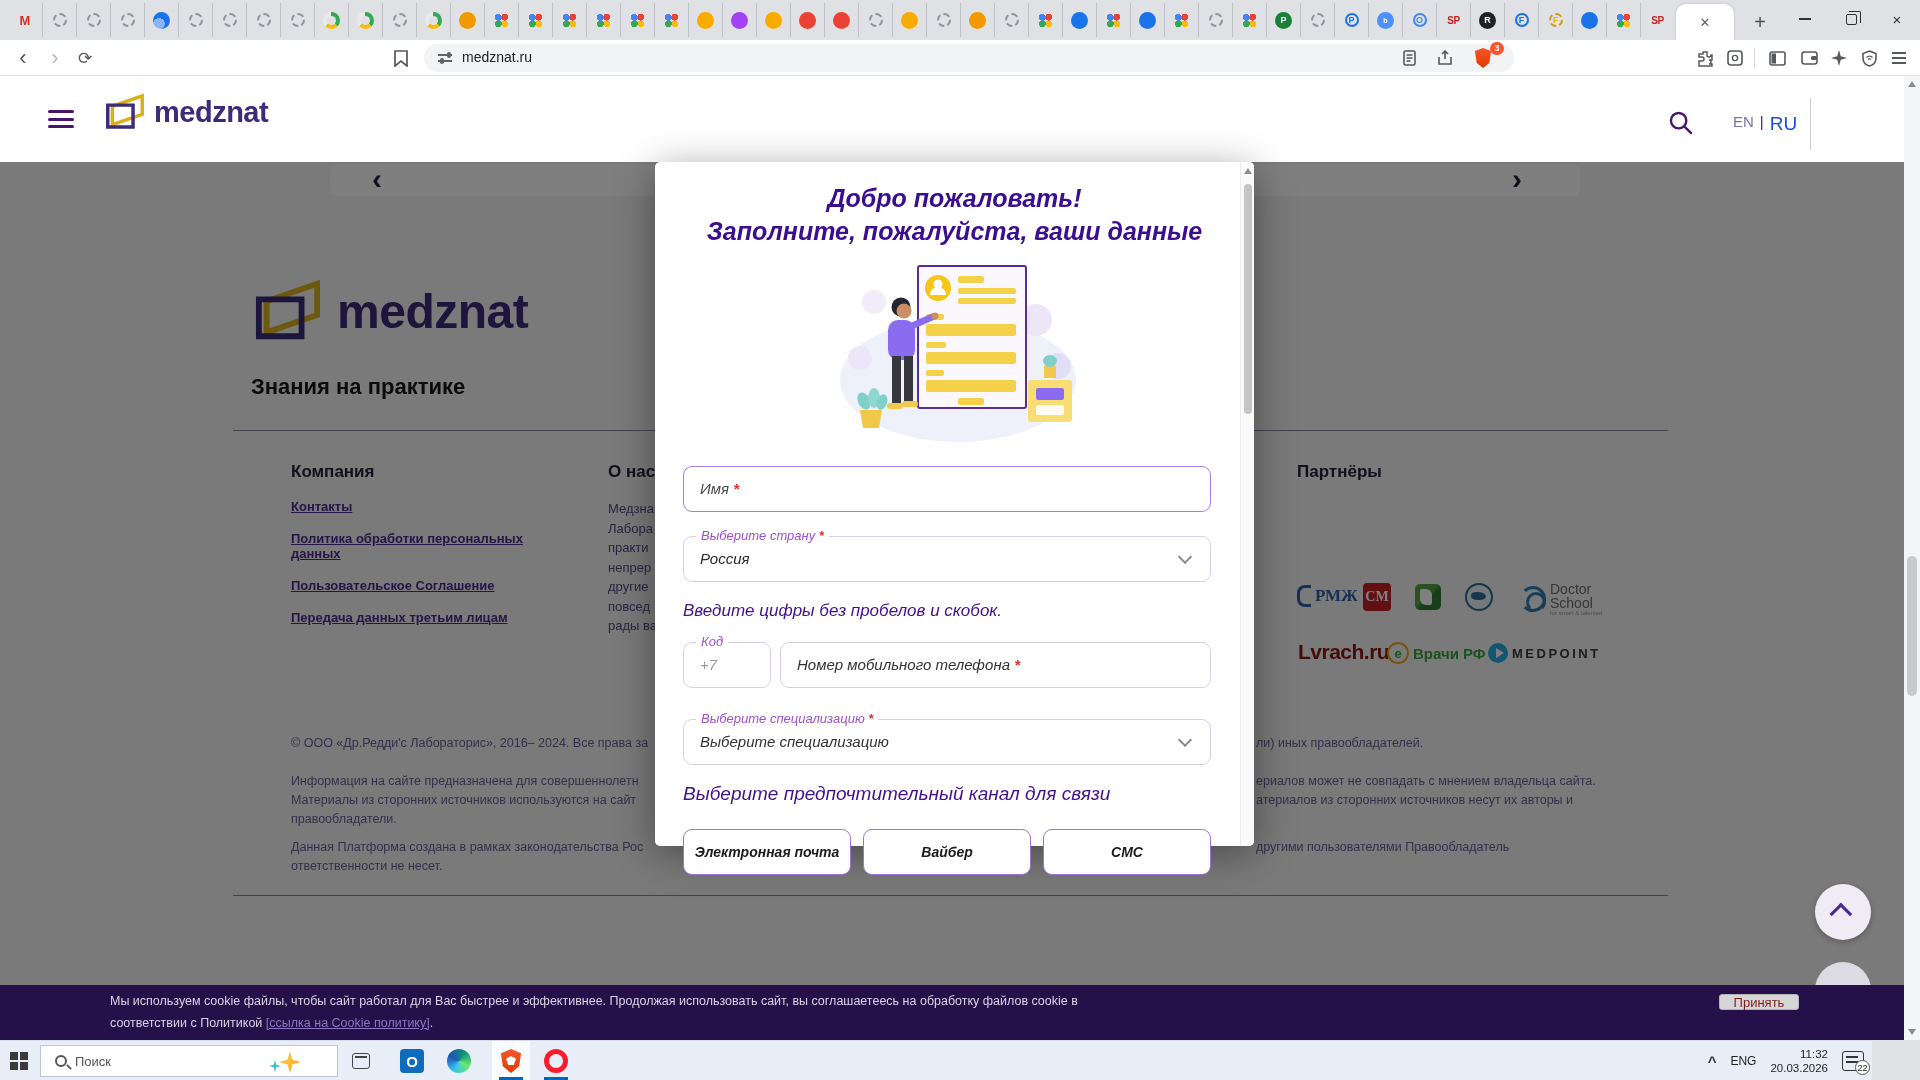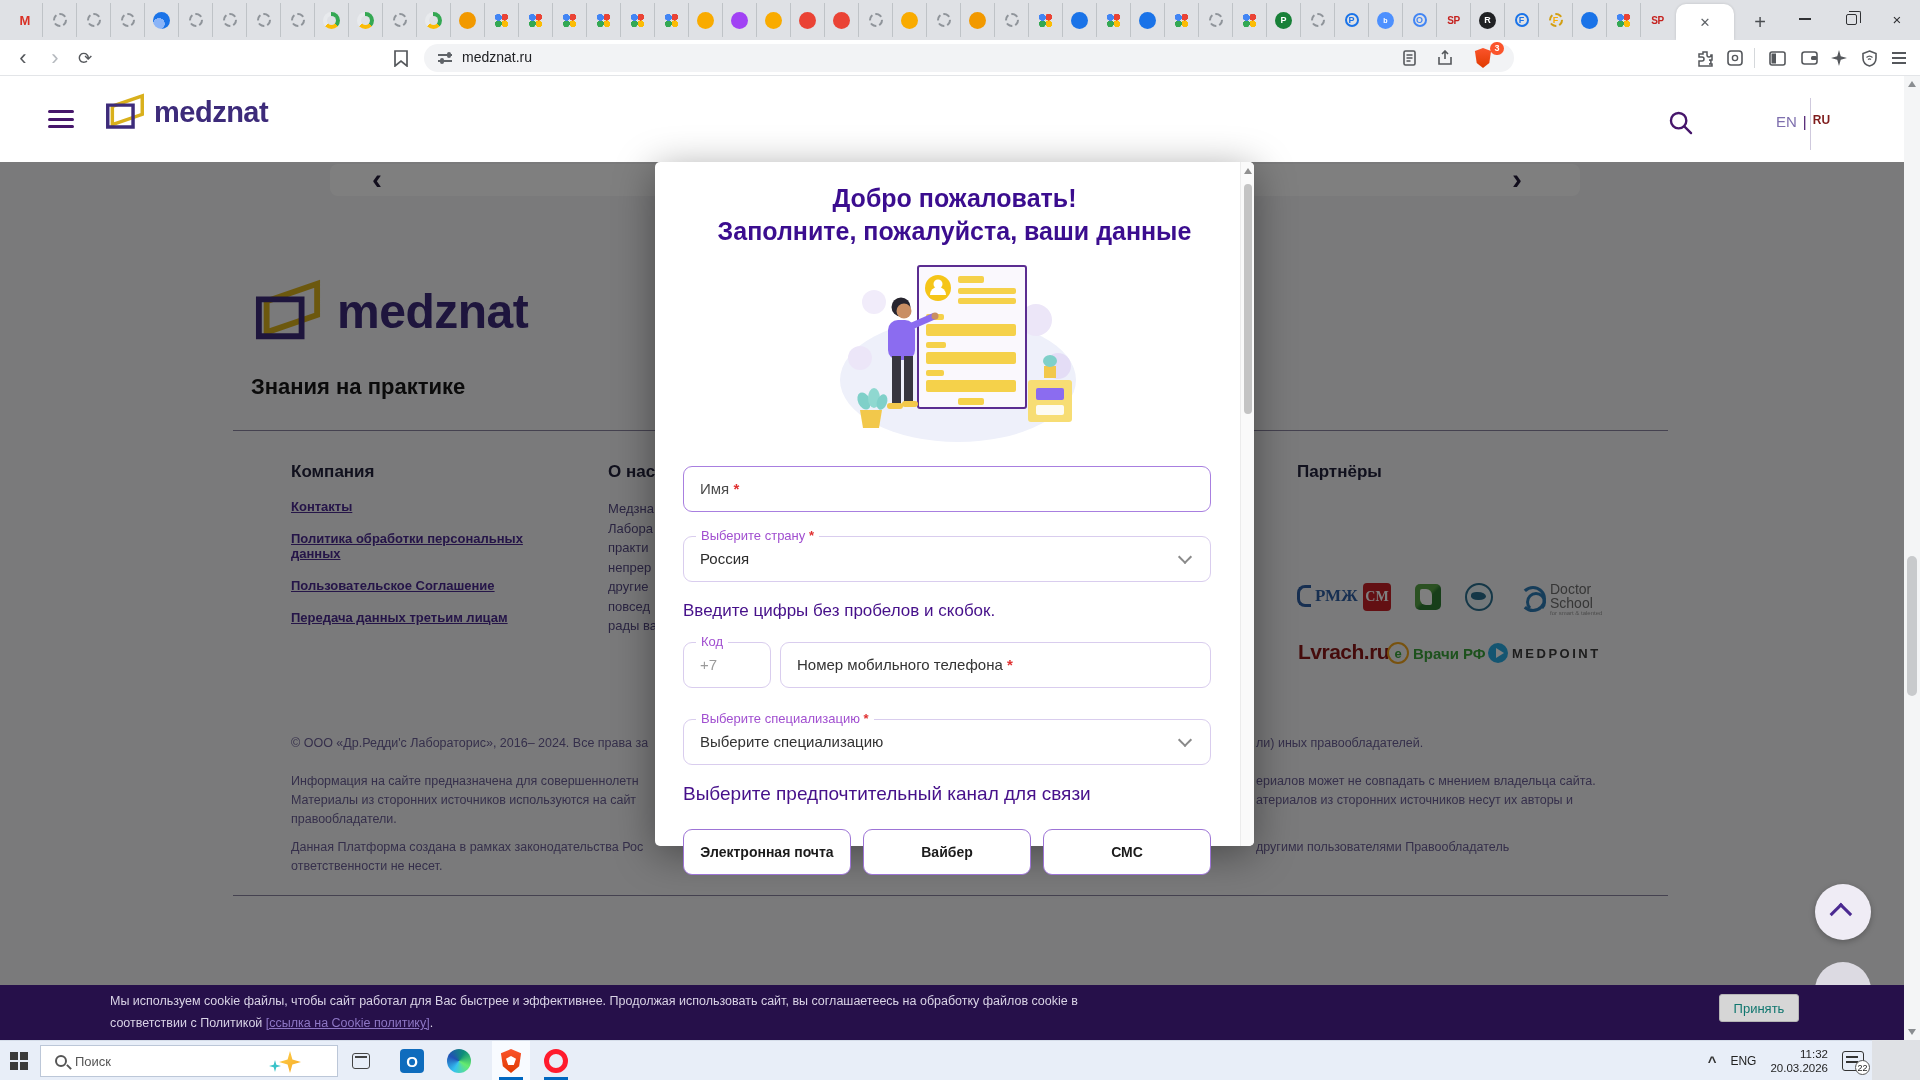--- a/index.html
+++ b/index.html
@@ -69,7 +69,7 @@
   
   #site-header { position:absolute; left:0; top:76px; width:1904px; height:86px; background:#ffffff; }
   .hambar { width:26px; height:3.2px; background:#46166b; border-radius:2px; margin:4.2px 0; }
-  #lang-en { color:#7e6fae; font-size:15px;margin-left:43px; }
+  #lang-en { color:#7e6fae; font-size:15px; }
   #lang-sep { color:#46166b; margin:0 6px; font-size:15px; }
   #lang-ru { color:#7f1d1d; font-weight:bold; font-size:12px; }
   #avatar { position:absolute; left:1826px; top:101px; width:44px; height:44px; border-radius:50%; background:#e9e3f5;

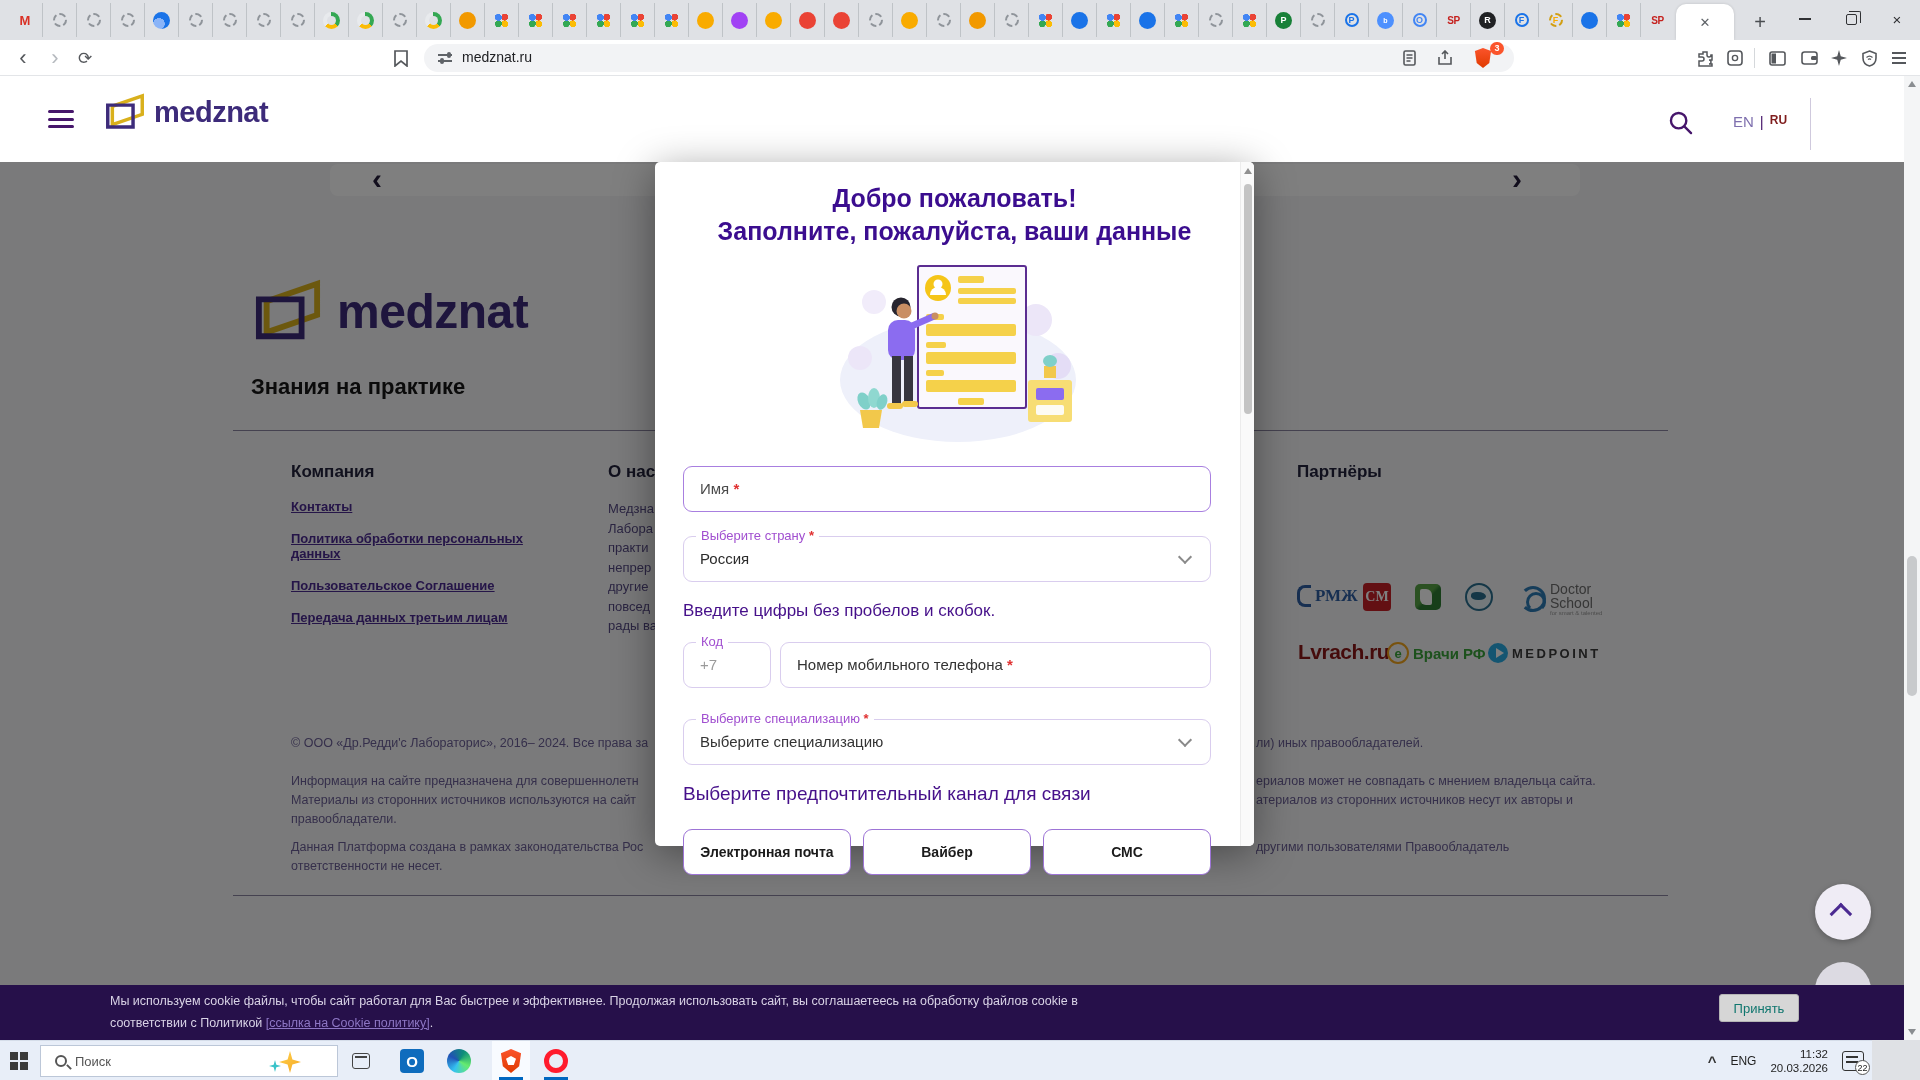--- a/index.html
+++ b/index.html
@@ -71,7 +71,7 @@
   .hambar { width:26px; height:3.2px; background:#46166b; border-radius:2px; margin:4.2px 0; }
   #lang-en { color:#7e6fae; font-size:15px; }
   #lang-sep { color:#46166b; margin:0 6px; font-size:15px; }
-  #lang-ru { color:#7f1d1d; font-weight:bold; font-size:12px; }
+  #lang-ru { color:#1d4ed8; font-weight:normal; font-size:19px; }
   #avatar { position:absolute; left:1826px; top:101px; width:44px; height:44px; border-radius:50%; background:#e9e3f5;
     display:flex; align-items:center; justify-content:center; }
   .brandword { color:#3d2b7a; font-weight:bold; letter-spacing:-0.5px; font-family:"Liberation Sans",sans-serif; }

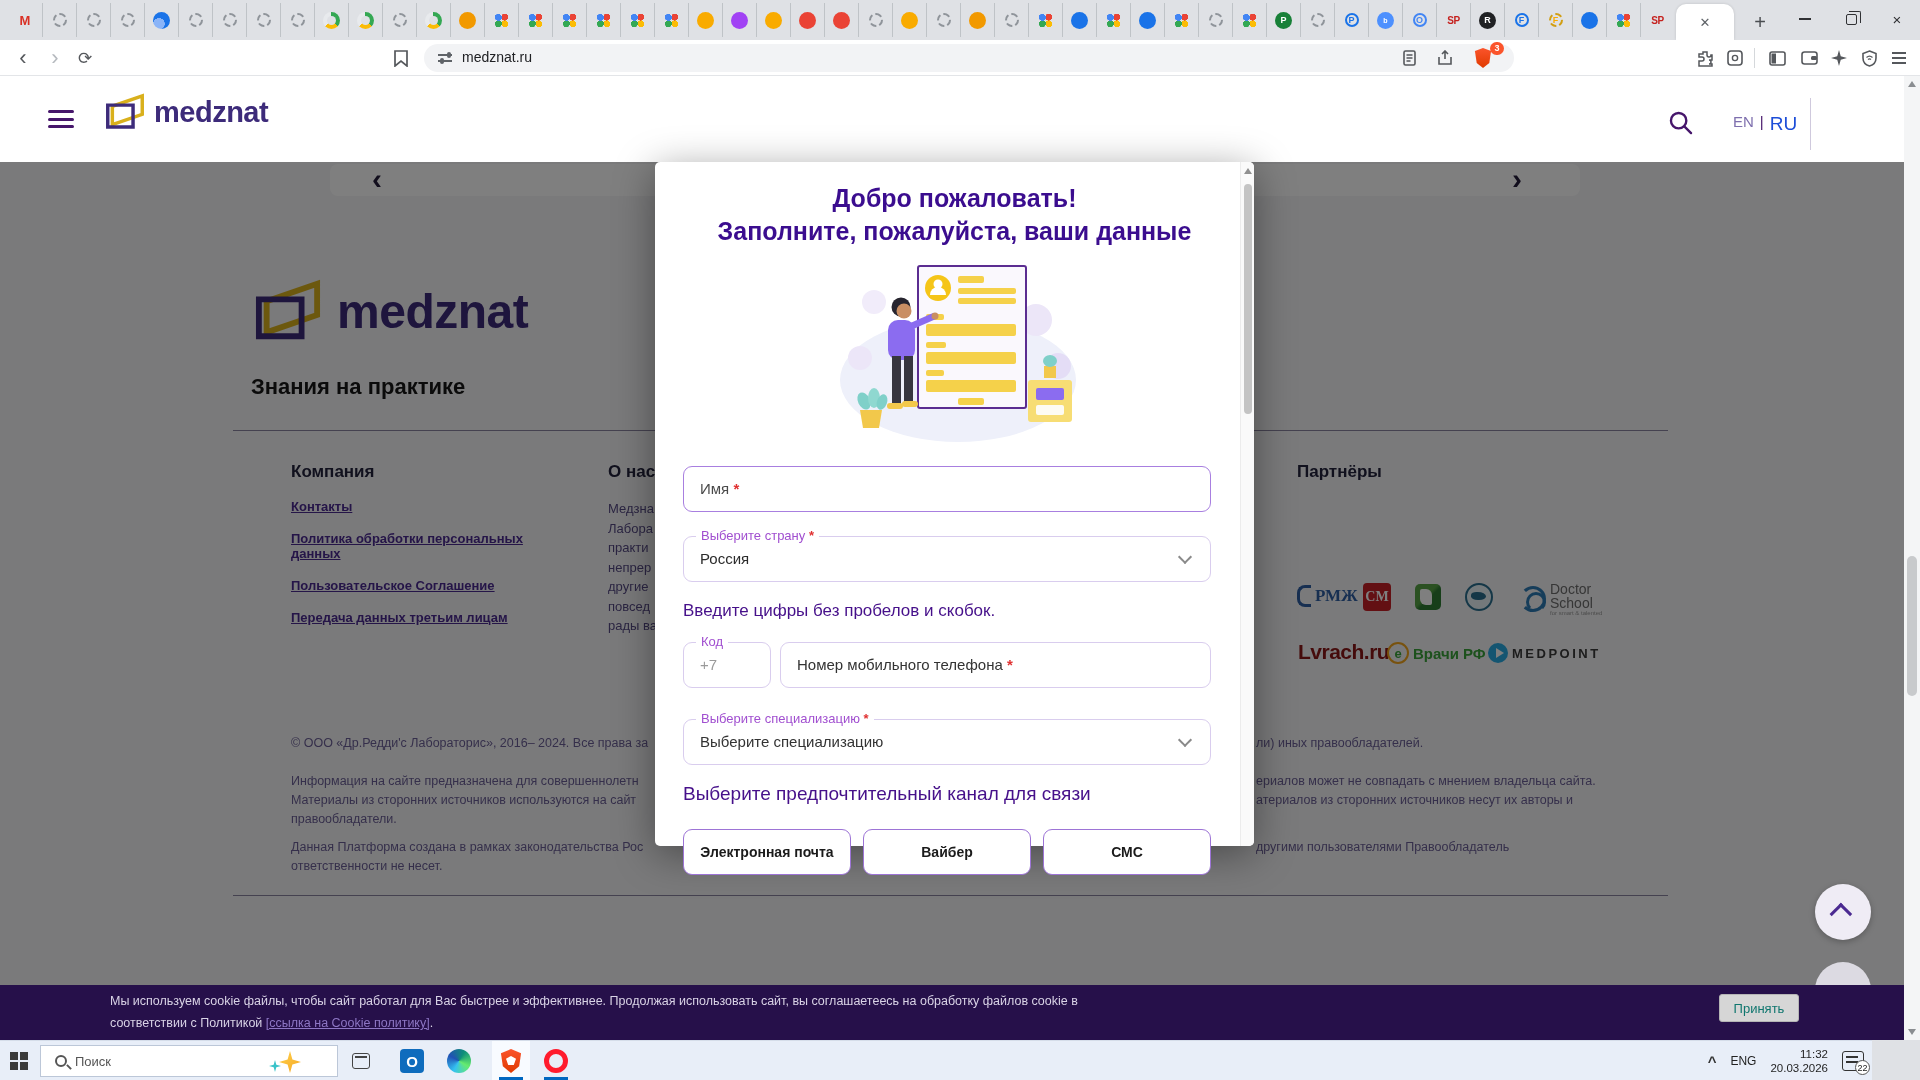--- a/index.html
+++ b/index.html
@@ -119,7 +119,7 @@
 
   
   #modal { position:absolute; left:655px; top:162px; width:599px; height:684px; background:#ffffff; border-radius:5px;
-    z-index:10; box-shadow:0 8px 40px rgba(0,0,0,.4); }
+    z-index:10; box-shadow:0 8px 40px rgba(0,0,0,.4);font-style:italic; }
   .m-title { text-align:center; font-size:25px; font-weight:bold; color:#3b0d8f; line-height:33px; }
   #m-illustration { display:block; margin:10px auto 0; }
   .m-form { margin-left:28px; width:528px; }

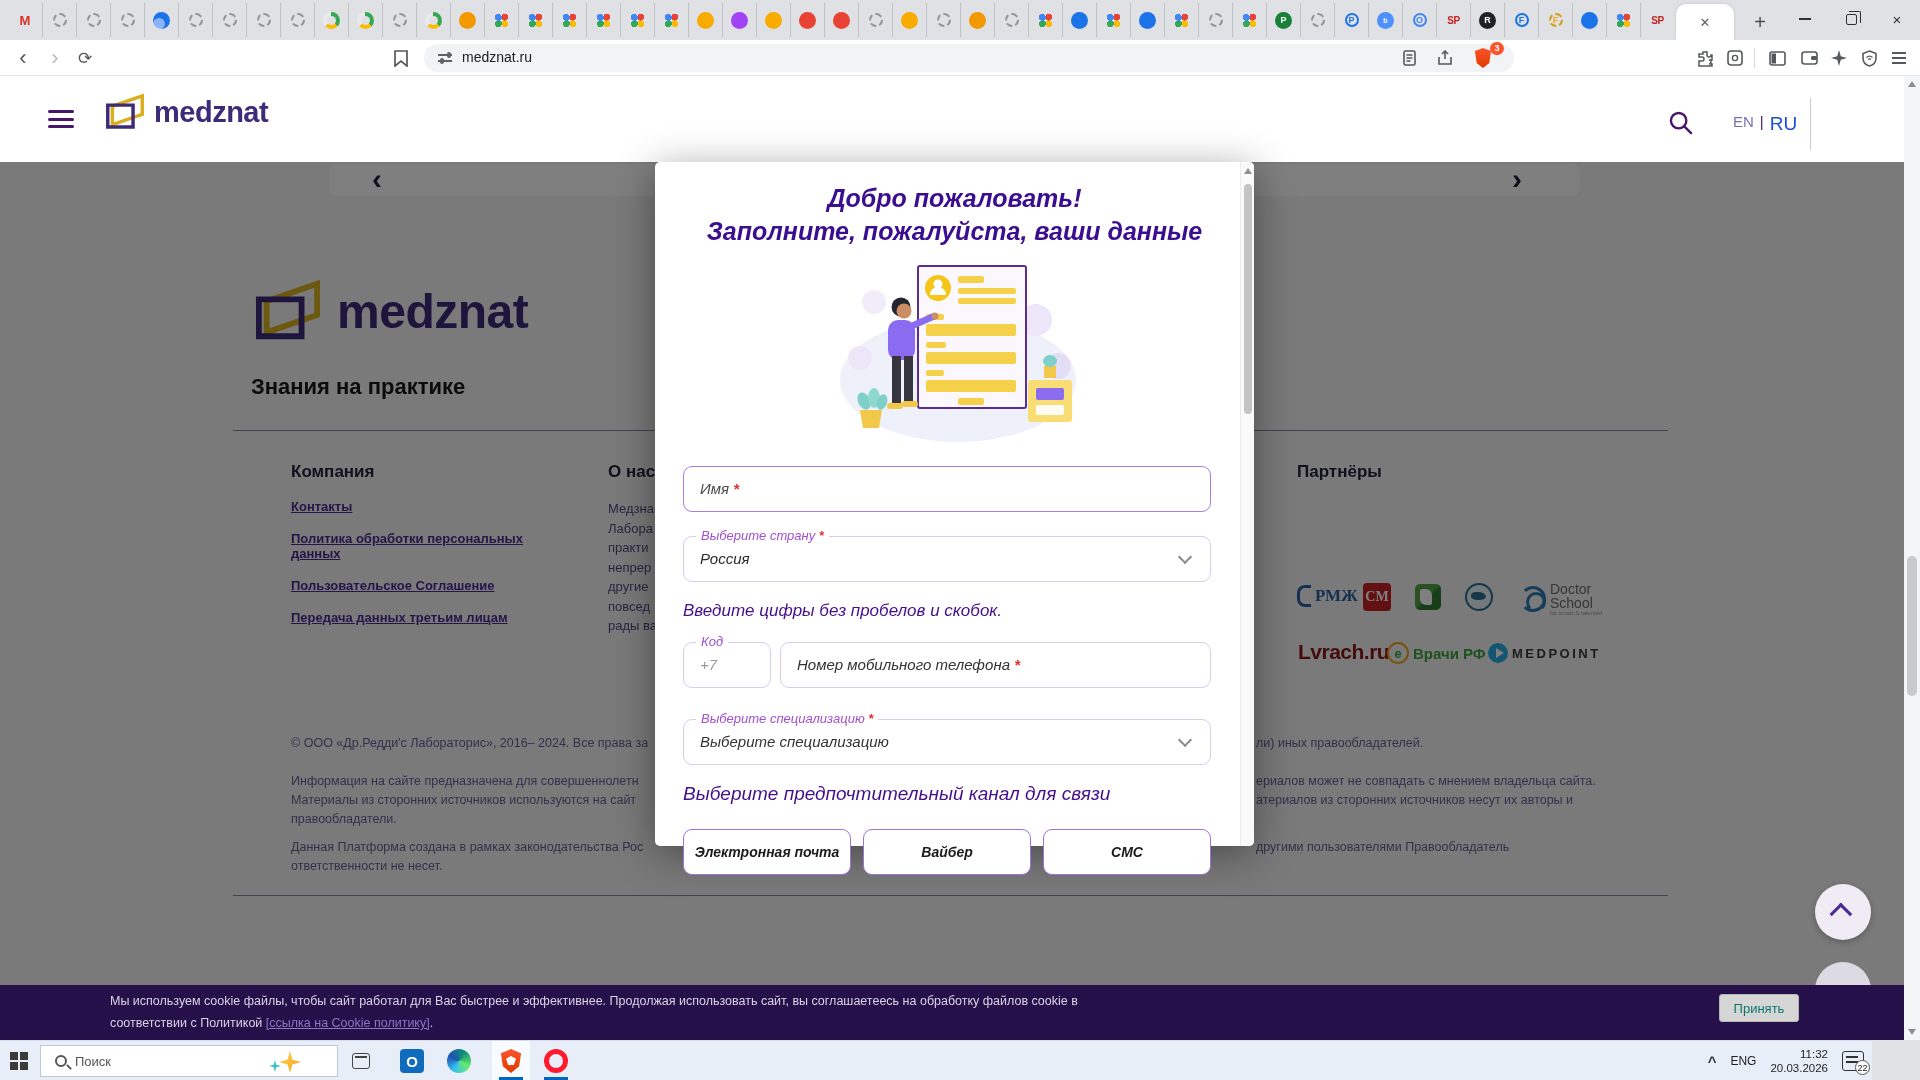--- a/index.html
+++ b/index.html
@@ -143,8 +143,8 @@
   #cookie { position:absolute; left:0; top:985px; width:1904px; height:55px; background:#26104a; z-index:20; }
   .cookie-txt { position:absolute; left:110px; font-size:12.5px; color:#d9d3e6; }
   .cookie-link { color:#8d76c4; text-decoration:underline; cursor:pointer; }
-  #cookie-accept { position:absolute; left:1719px; top:9px; width:80px; height:28px; background:#d6d6d6; border:1px solid #b5b5b5;
-    border-radius:3px; color:#0f766e; font-size:13px; display:flex; align-items:center; justify-content:center; cursor:pointer; }
+  #cookie-accept { position:absolute; left:1719px; top:9px; width:80px; height:16px; background:#d6d6d6; border:1px solid #b5b5b5;
+    border-radius:3px; color:#7f1d1d; font-size:13px; display:flex; align-items:center; justify-content:center; cursor:pointer; }
 
   
   #win-scroll { position:absolute; left:1904px; top:76px; width:16px; height:964px; background:#f4f5f6; z-index:15; }

